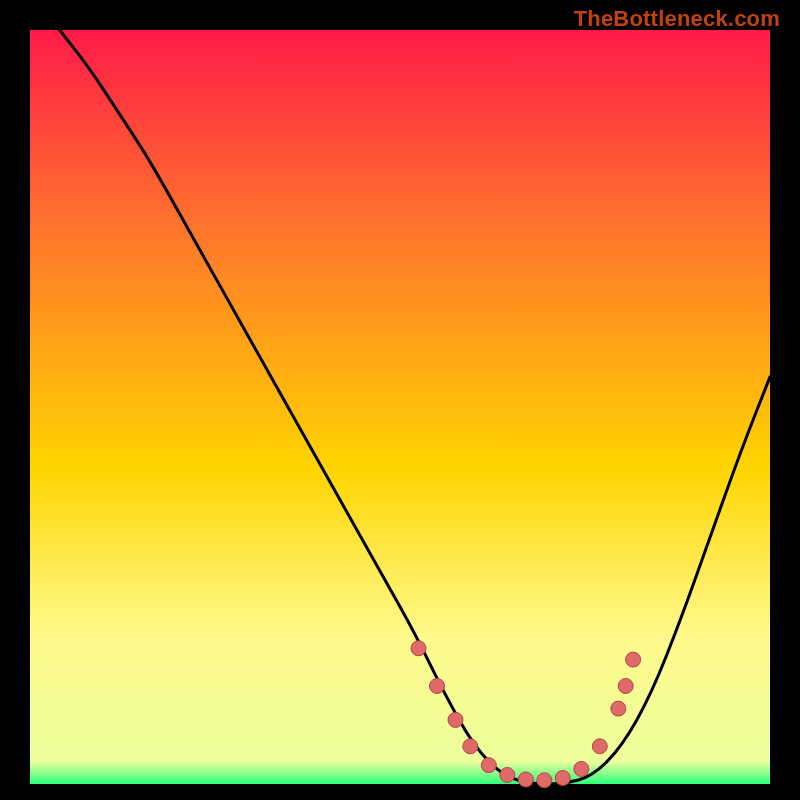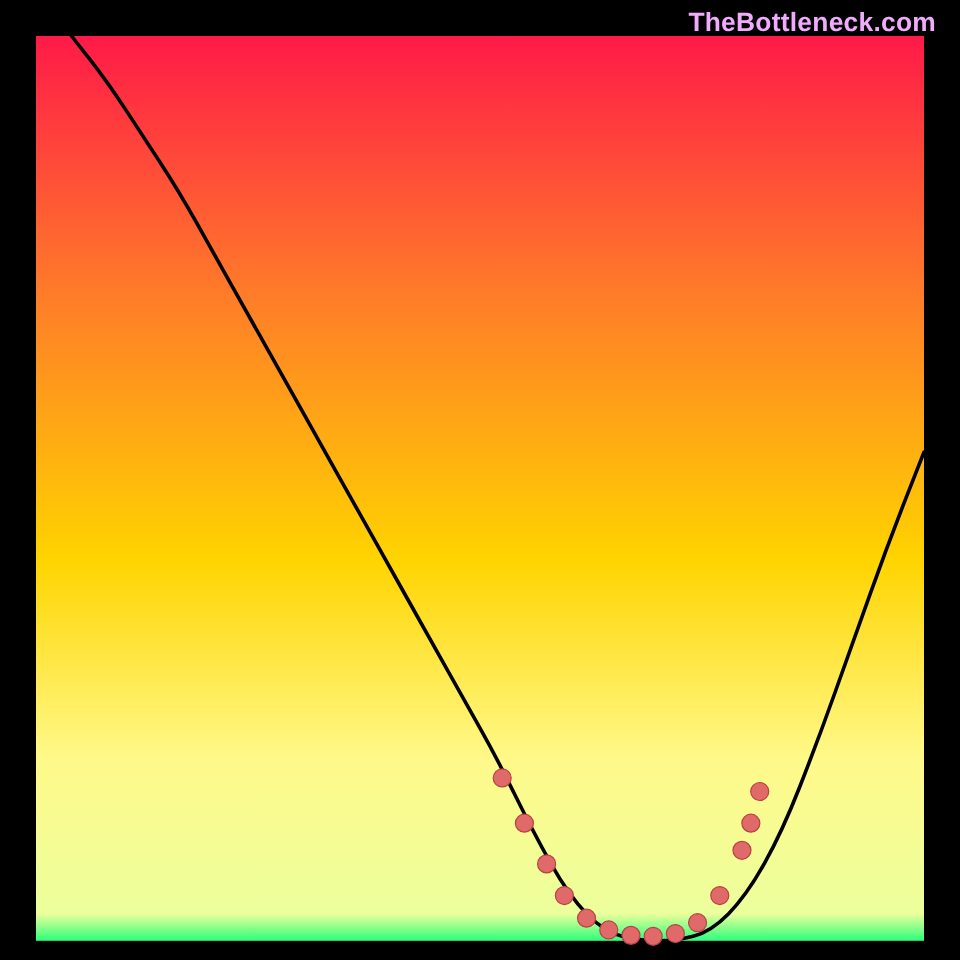--- a/index.html
+++ b/index.html
@@ -21,7 +21,7 @@
     position: absolute;
     top: 6px;
     right: 20px;
-    color: #f0abfc;
+    color: #c2410c;
     font-size: 22px;
     font-weight: 600;
     letter-spacing: 0.2px;

